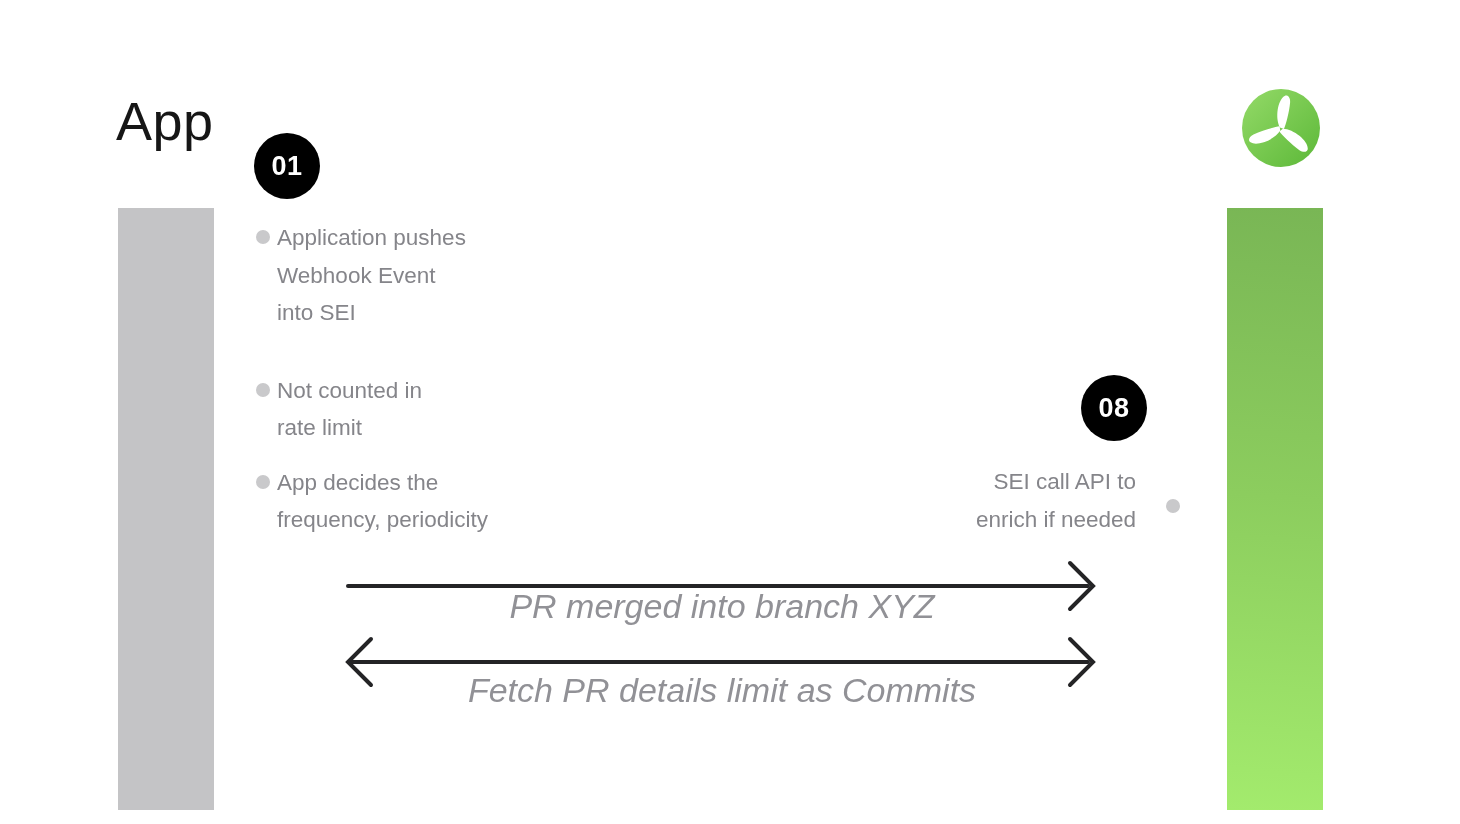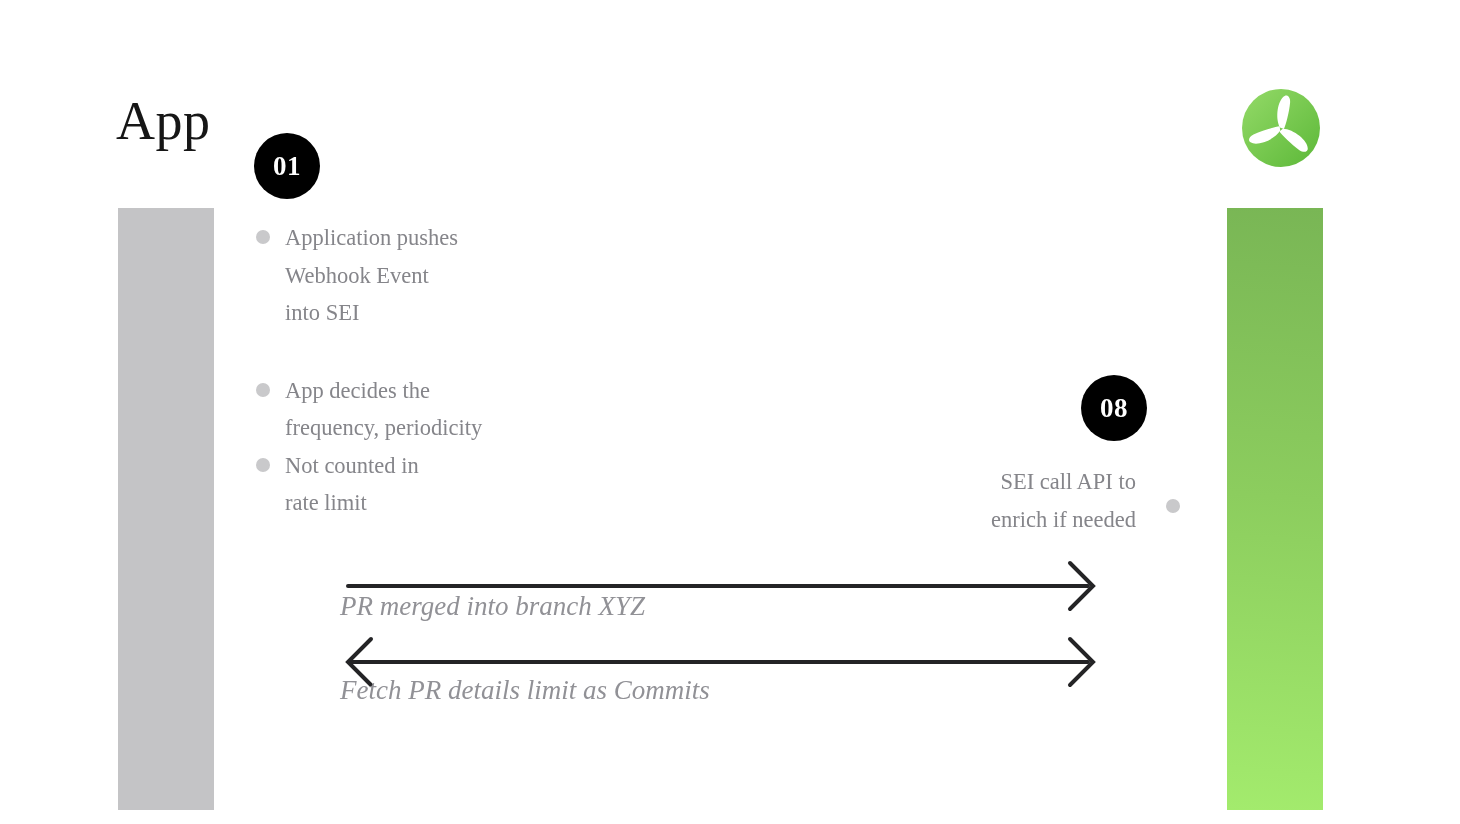--- a/index.html
+++ b/index.html
@@ -9,7 +9,7 @@
     height: 824px;
     background: #ffffff;
     overflow: hidden;
-    font-family: Liberation Serif, serif;
+    font-family: Liberation Sans, sans-serif;
   }
 
   .page-title {

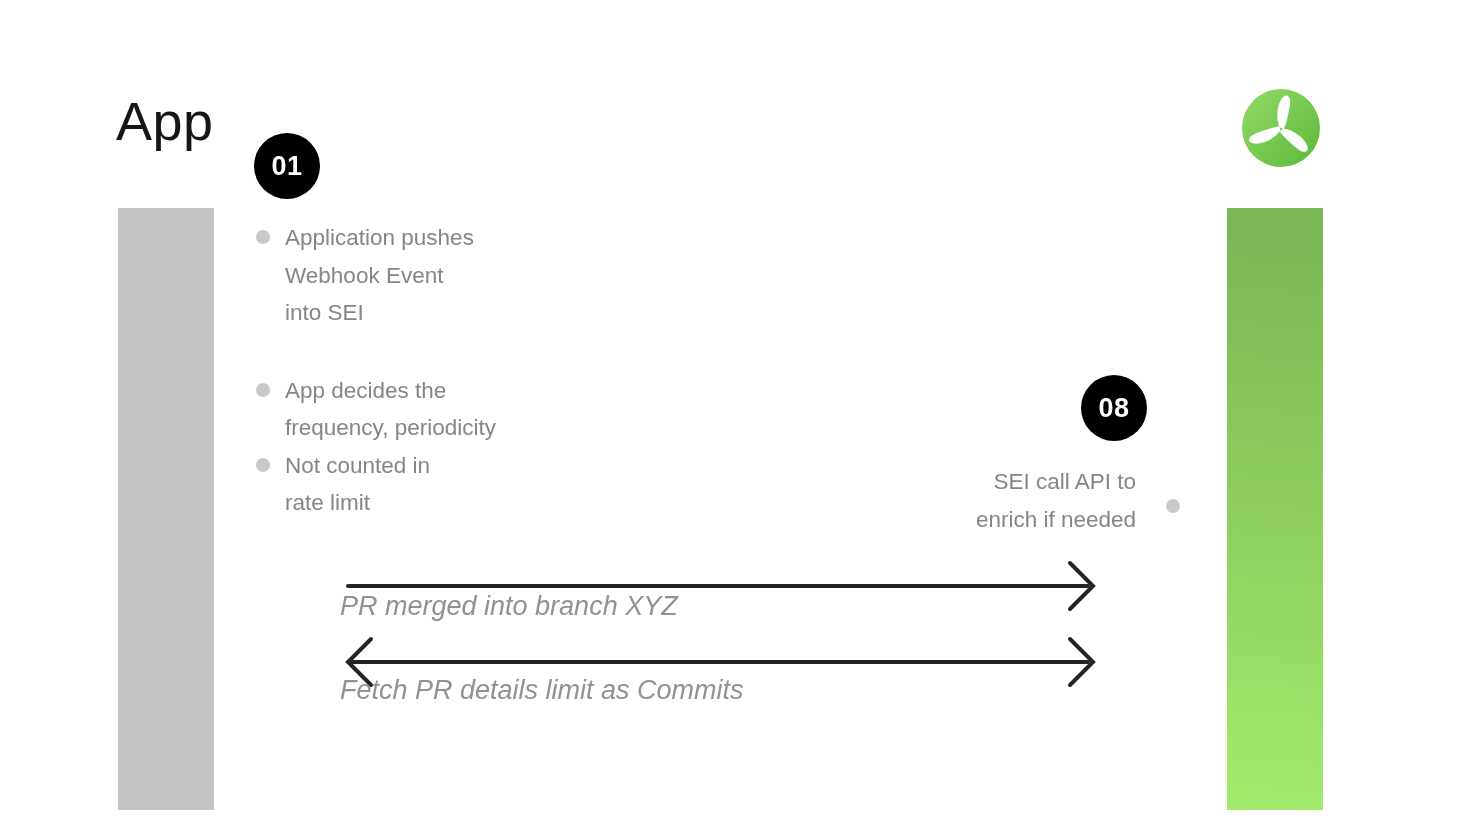--- a/index.html
+++ b/index.html
@@ -70,7 +70,7 @@
   .bullet-item {
     display: flex;
     align-items: flex-start;
-    gap: 15px;
+    gap: 7px;
   }
   .bullet-item.m1 { margin-bottom: 40px; }
   .bullet-item.m2 { margin-bottom: 17px; }

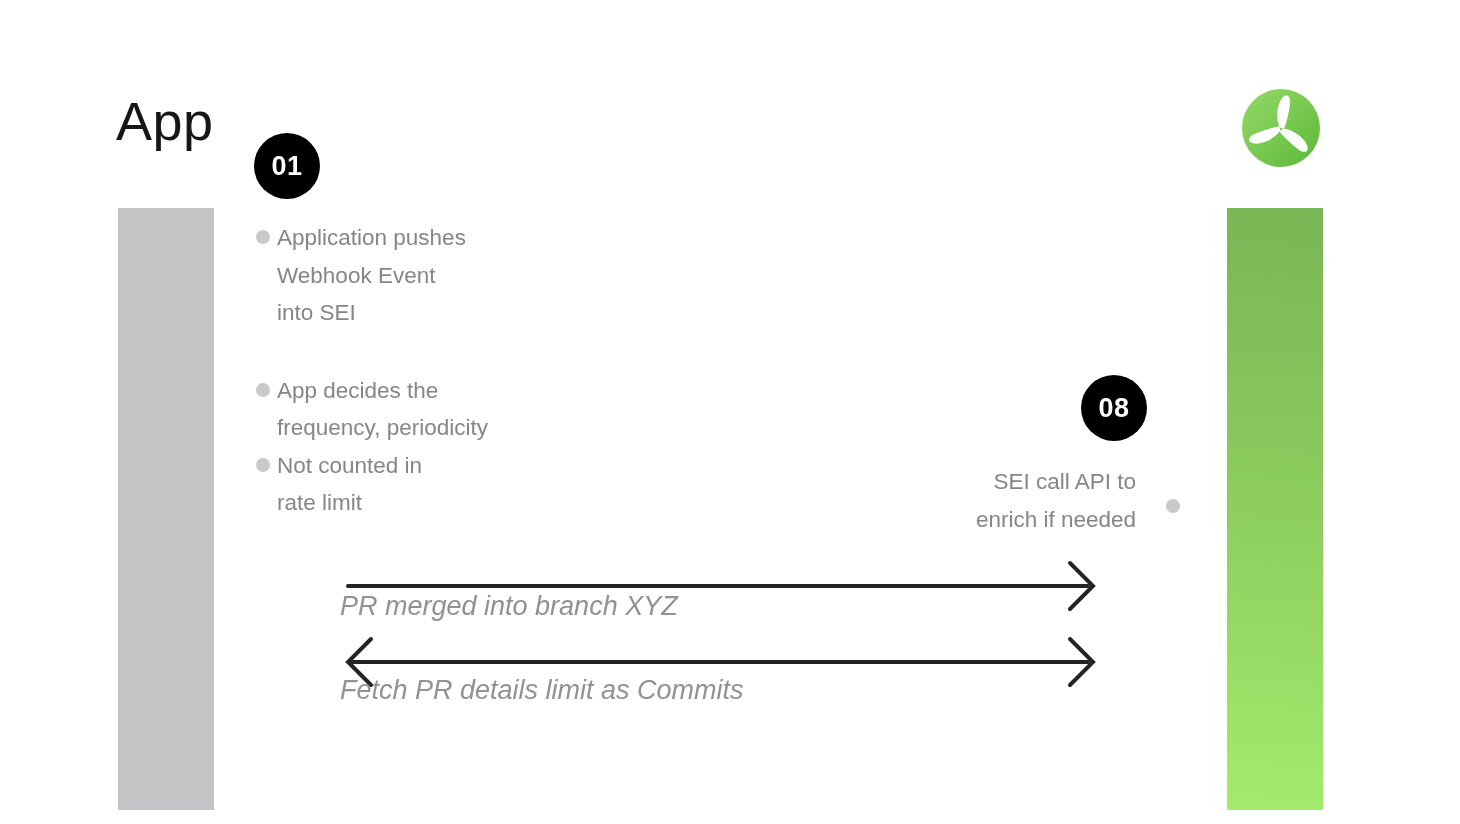--- a/index.html
+++ b/index.html
@@ -157,15 +157,15 @@
 Webhook Event
 into SEI</span>
     </div>
+    <div class="bullet-item m2">
+      <span class="dot"></span>
+      <span class="bullet-text">Not counted in
+rate limit</span>
+    </div>
     <div class="bullet-item">
       <span class="dot"></span>
       <span class="bullet-text">App decides the
 frequency, periodicity</span>
-    </div>
-    <div class="bullet-item m2">
-      <span class="dot"></span>
-      <span class="bullet-text">Not counted in
-rate limit</span>
     </div>
   </div>
 

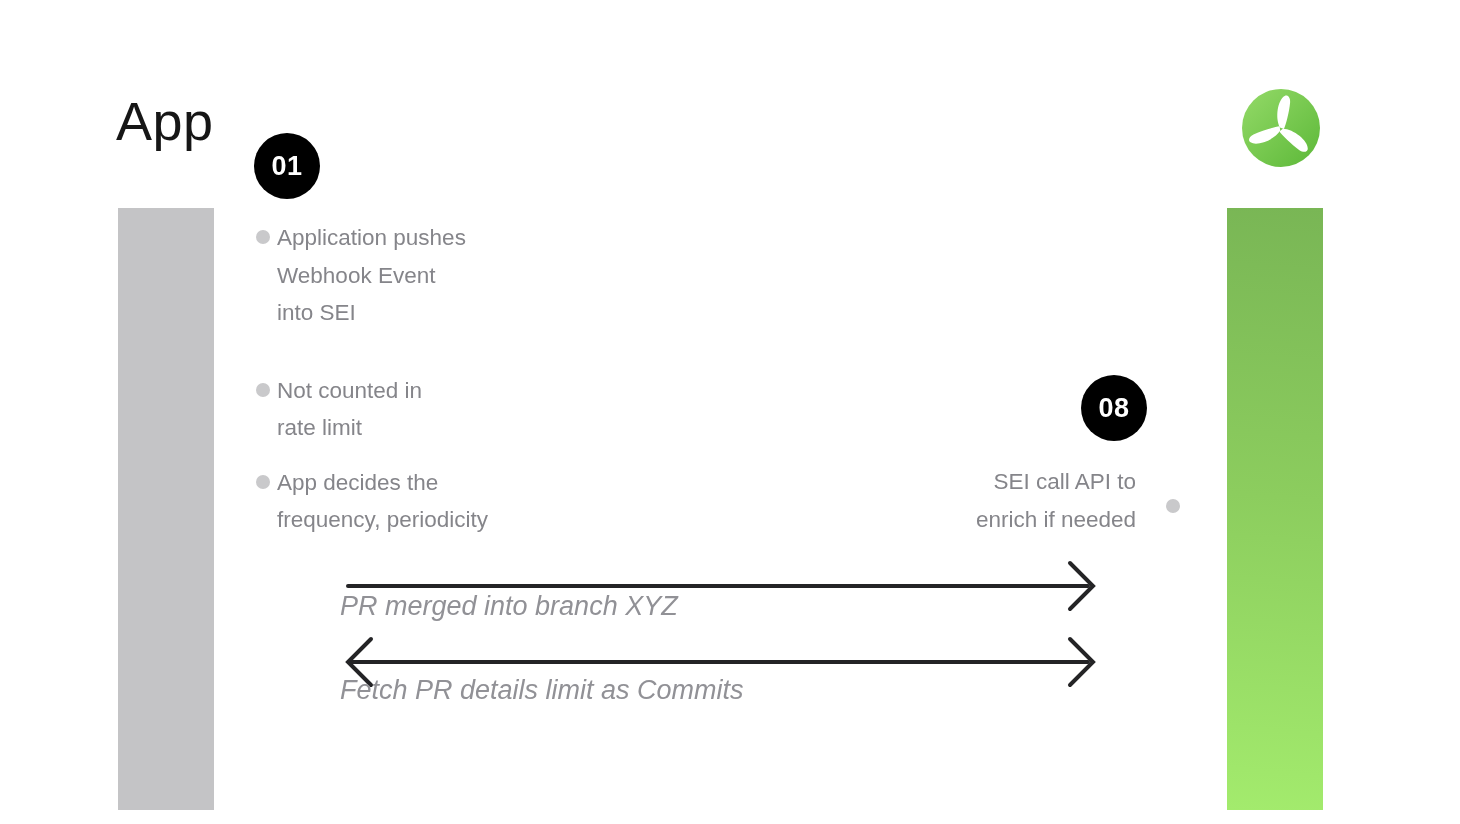--- a/index.html
+++ b/index.html
@@ -113,8 +113,8 @@
     position: absolute;
     left: 340px;
     width: 764px;
-    text-align: left;
-    font-size: 27px;
+    text-align: center;
+    font-size: 34px;
     font-style: italic;
     line-height: 34px;
     color: #919196;

